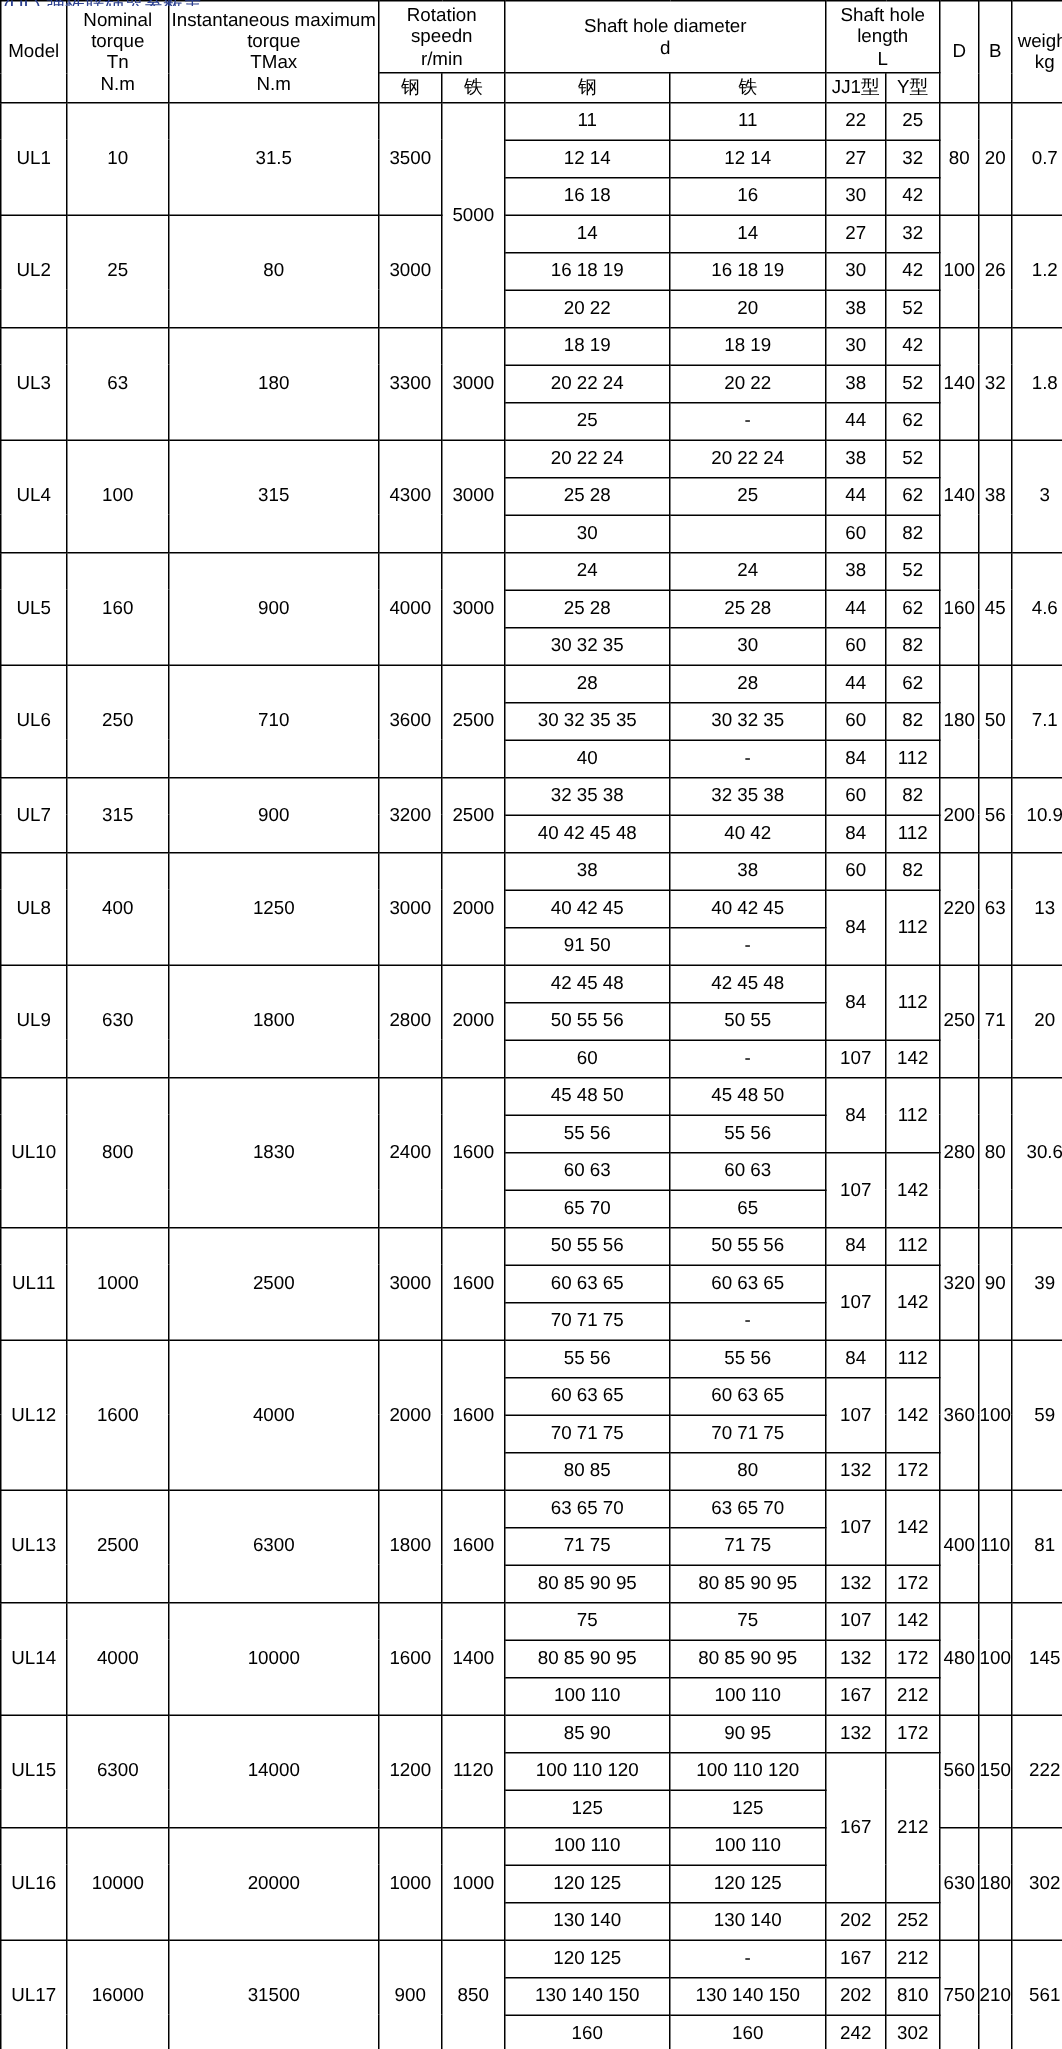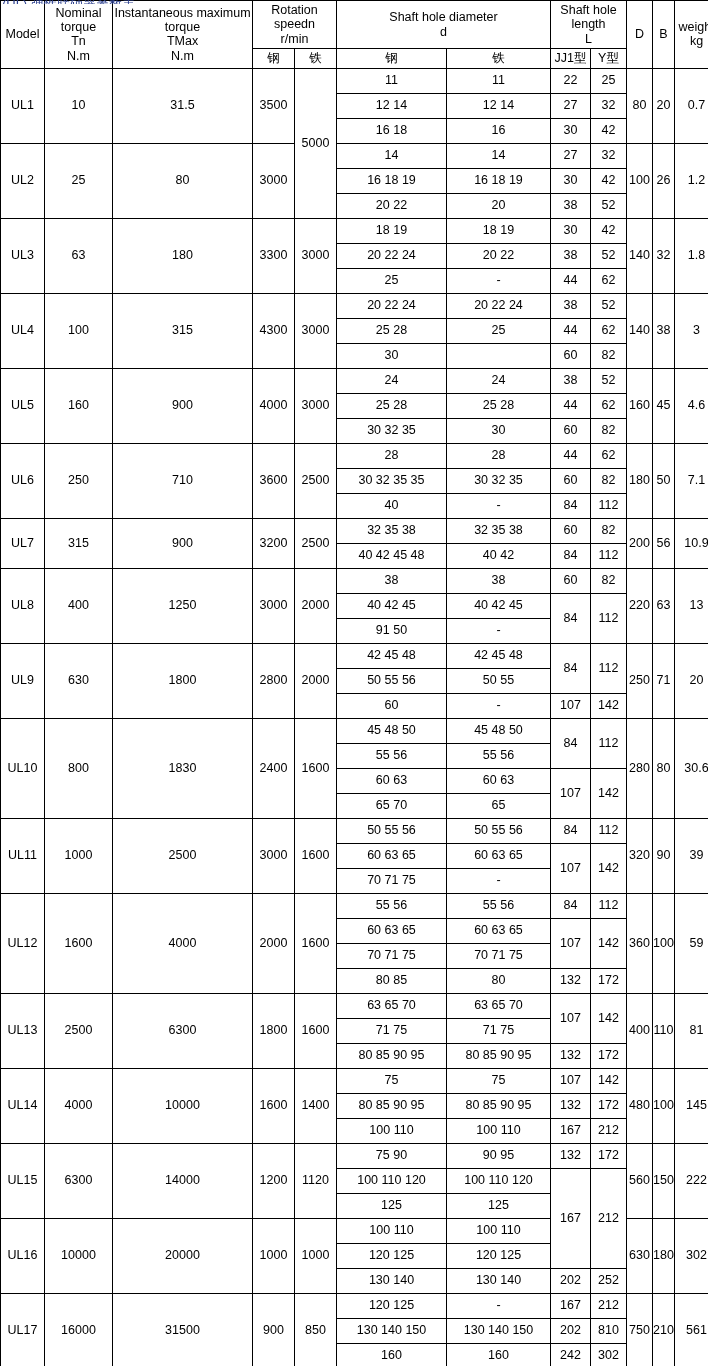--- a/index.html
+++ b/index.html
@@ -490,7 +490,7 @@
           <td class="sub" rowspan="3">14000</td>
           <td class="sub" rowspan="3">1200</td>
           <td class="sub" rowspan="3">1120</td>
-          <td class="sub sub-left">75 90</td>
+          <td class="sub sub-left">85 90</td>
           <td class="sub sub-left">90 95</td>
           <td class="sub">132</td>
           <td class="sub">172</td>

